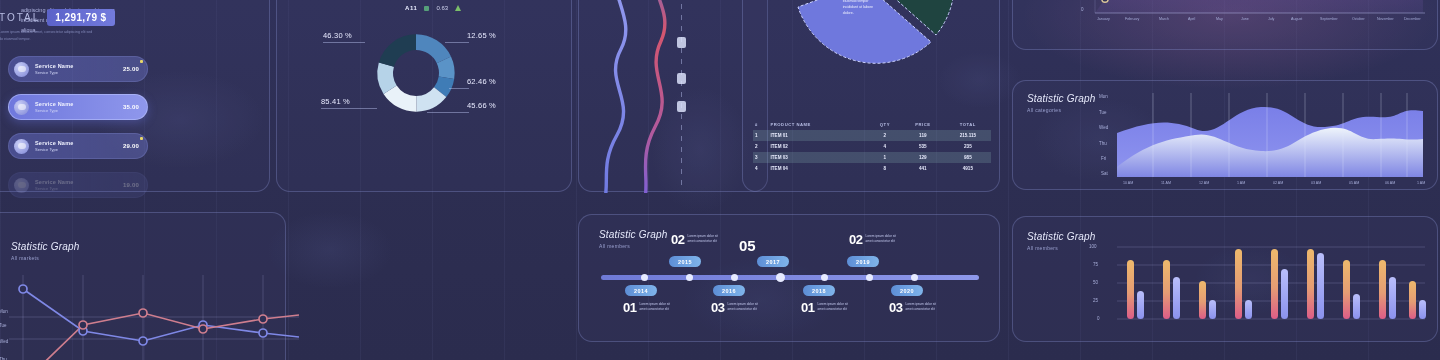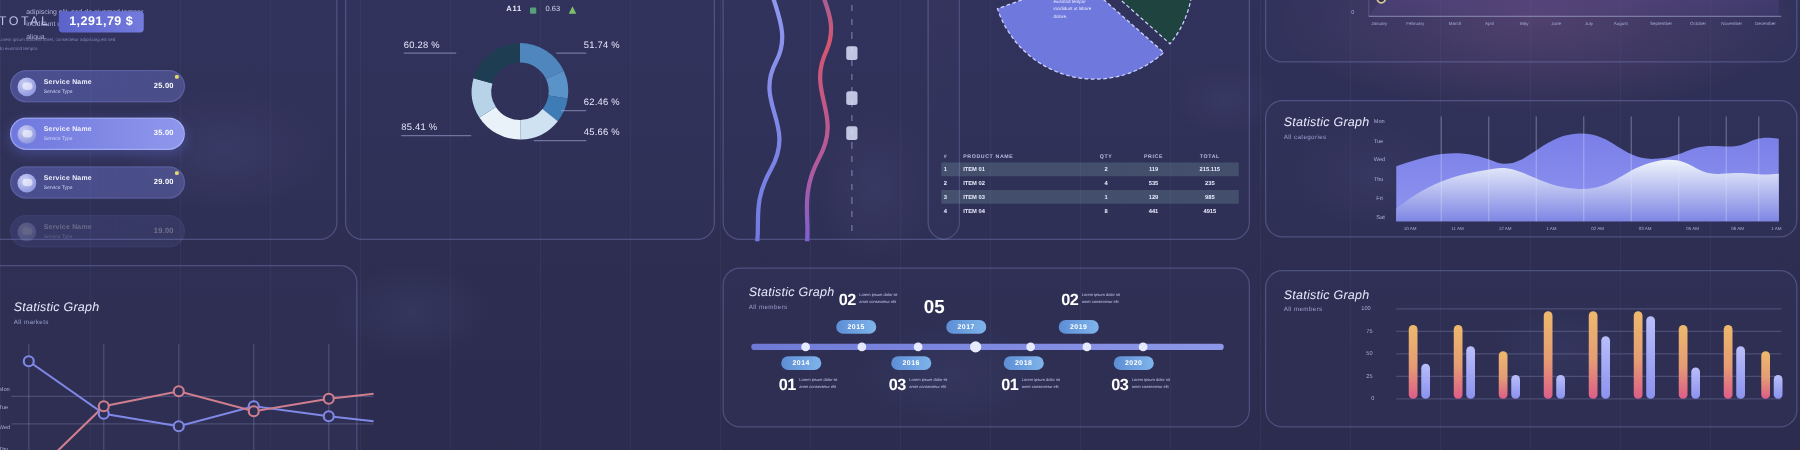--- a/index.html
+++ b/index.html
@@ -198,7 +198,7 @@
     </g>
   </svg>
 
-  <div class="dlab" style="left:46px;top:82px">60.28 %</div>
+  <div class="dlab" style="left:46px;top:82px">46.30 %</div>
   <div class="dline" style="left:46px;top:93px;width:42px"></div>
   <div class="dlab" style="left:44px;top:148px">85.41 %</div>
   <div class="dline" style="left:44px;top:159px;width:56px"></div>

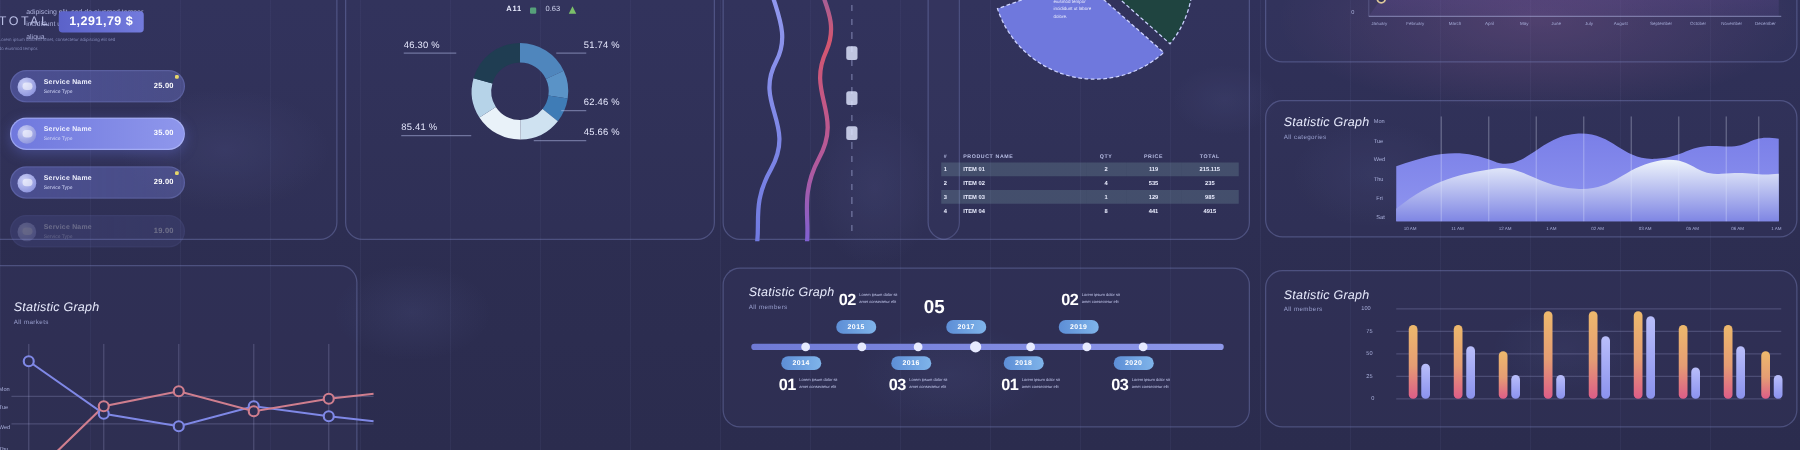--- a/index.html
+++ b/index.html
@@ -203,7 +203,7 @@
   <div class="dlab" style="left:44px;top:148px">85.41 %</div>
   <div class="dline" style="left:44px;top:159px;width:56px"></div>
 
-  <div class="dlab" style="left:190px;top:82px">51.74 %</div>
+  <div class="dlab" style="left:190px;top:82px">12.65 %</div>
   <div class="dline" style="left:168px;top:93px;width:24px"></div>
   <div class="dlab" style="left:190px;top:128px">62.46 %</div>
   <div class="dline" style="left:172px;top:139px;width:20px"></div>

